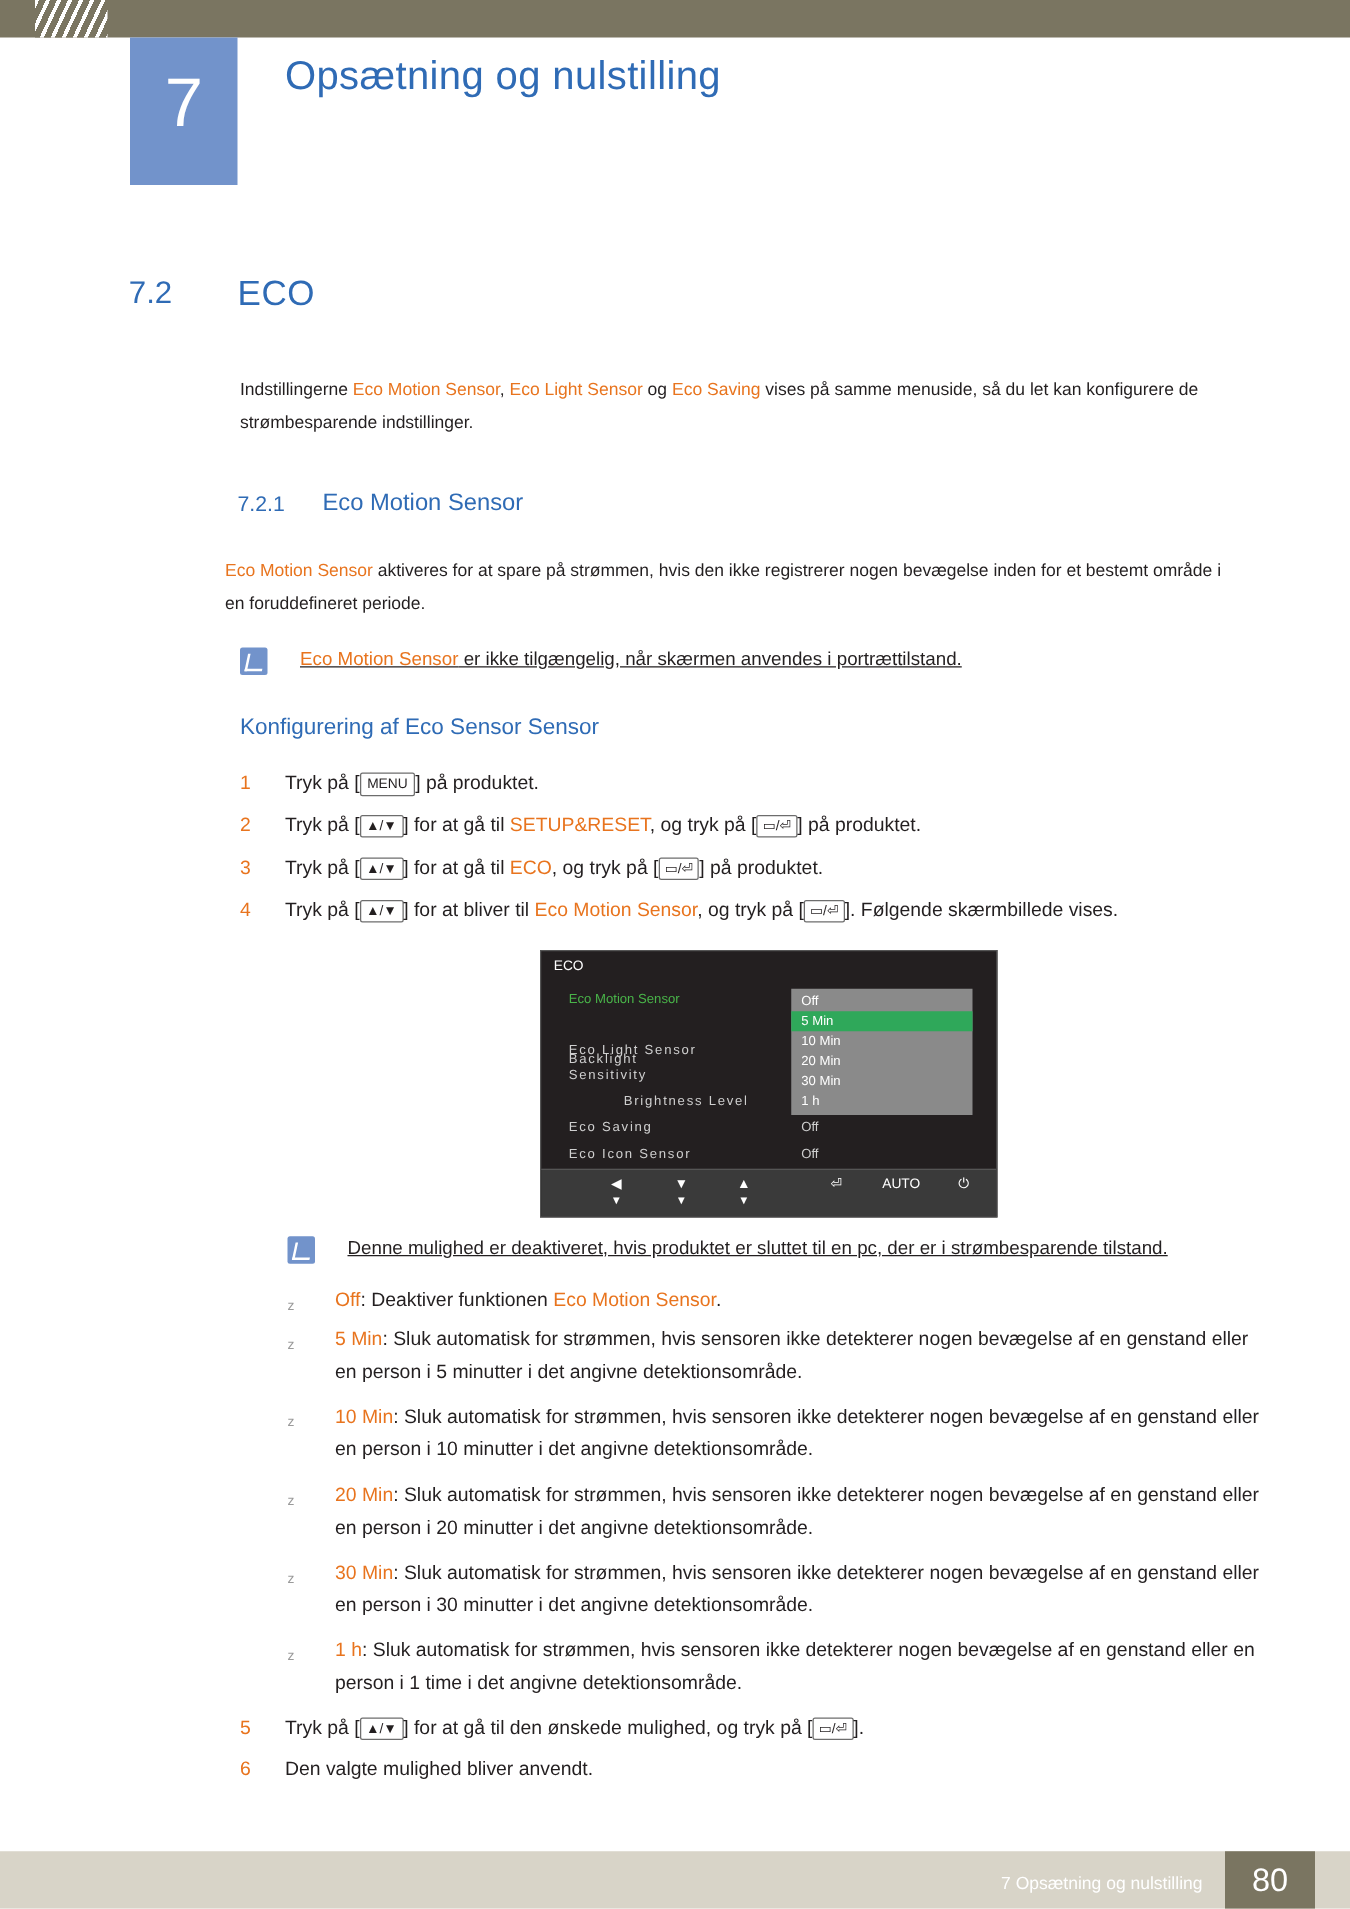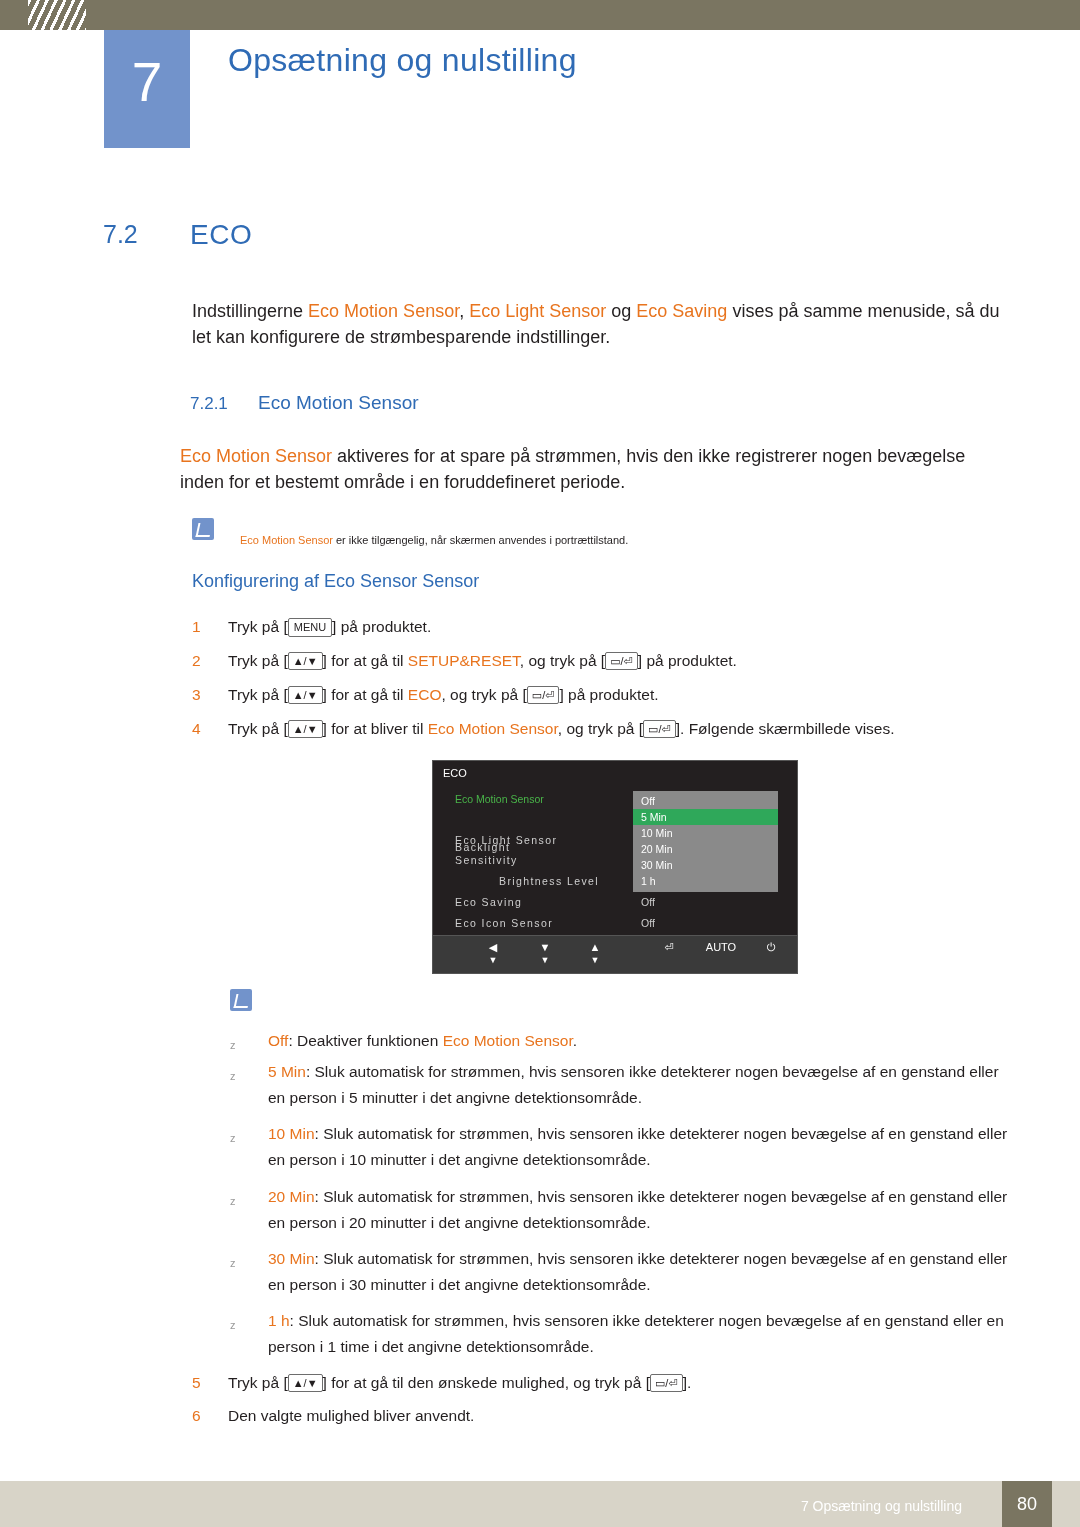--- a/index.html
+++ b/index.html
@@ -74,7 +74,7 @@
   
   .p {
     position: absolute;
-    font-size: 18px;
+    font-size: 14px;
     line-height: 26px;
     color: #231f20;
   }

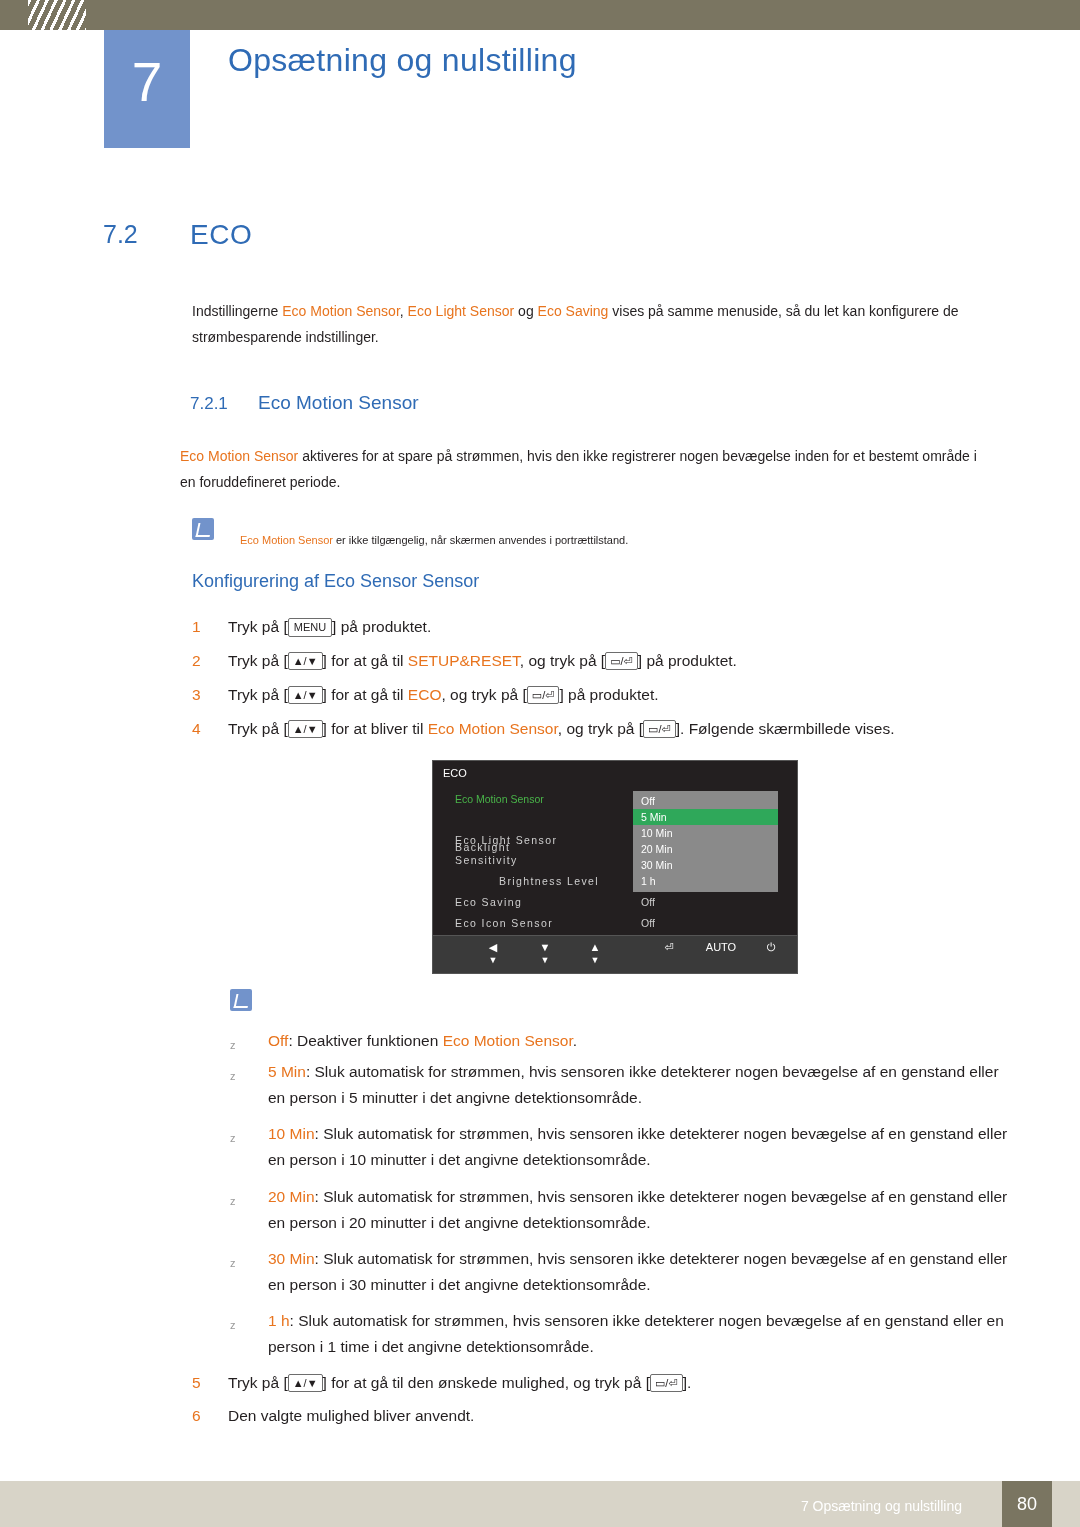--- a/index.html
+++ b/index.html
@@ -133,10 +133,11 @@
   }
   .note-text {
     position: absolute;
-    left: 48px; top: 12px;
-    font-size: 11px;
+    left: 48px; top: 0;
+    font-size: 15px;
     line-height: 24px;
     white-space: nowrap;
+    text-decoration: underline;
   }
 
   .konf-title {

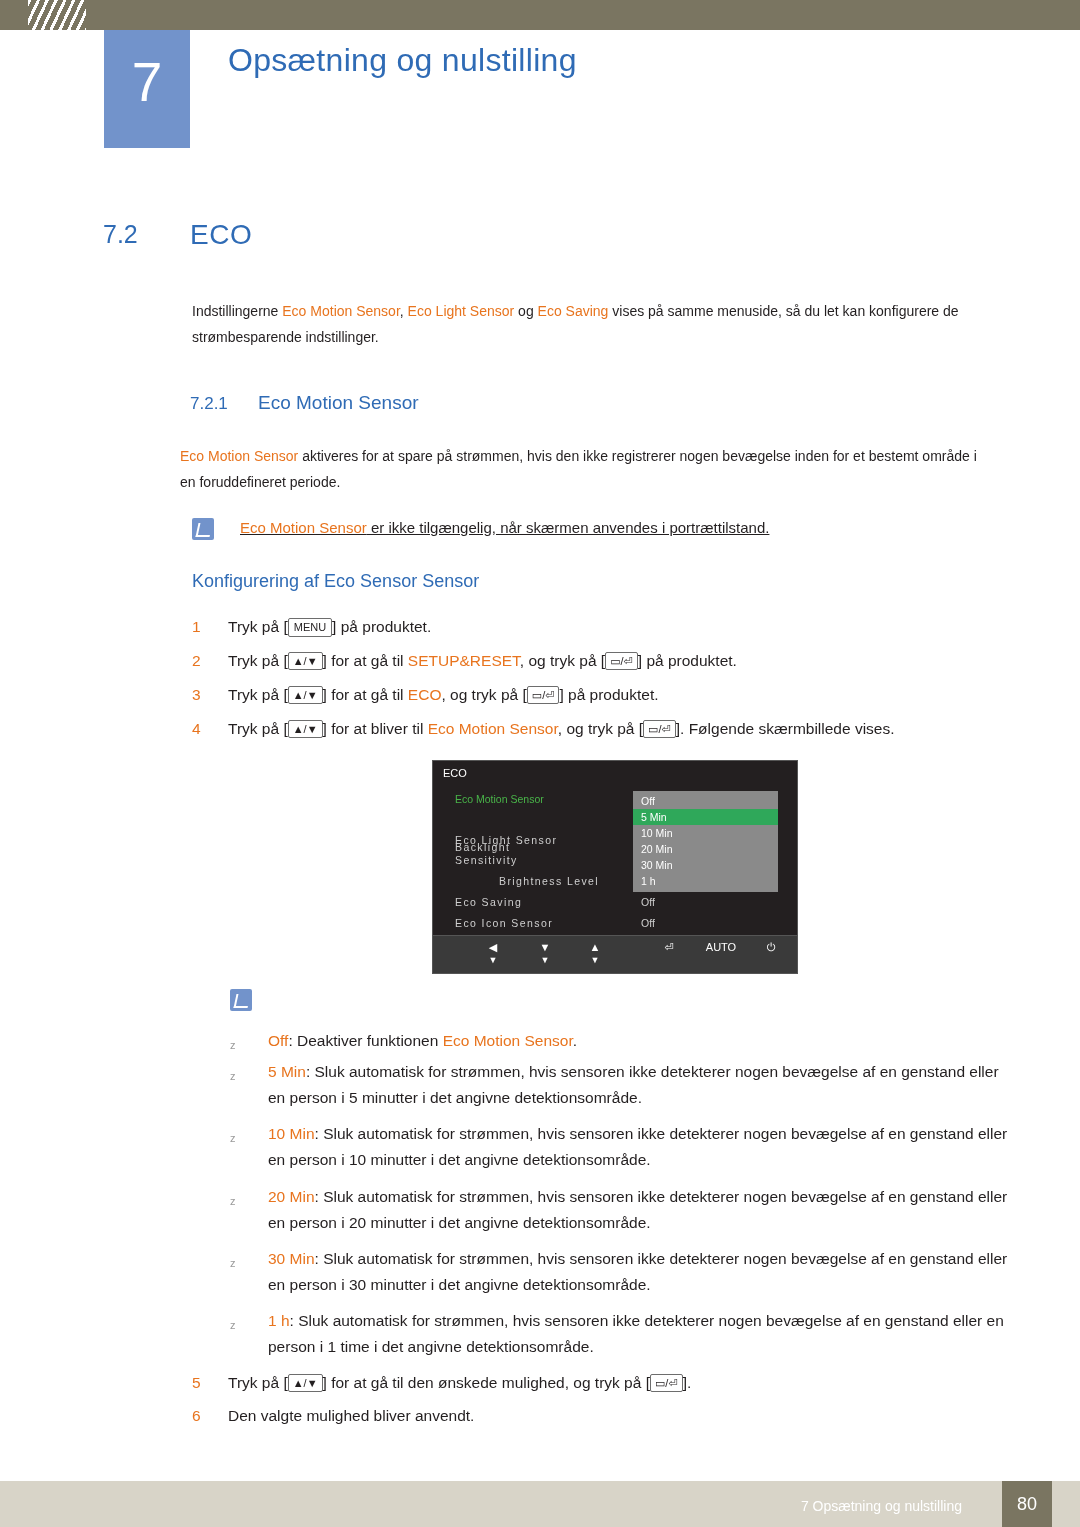--- a/index.html
+++ b/index.html
@@ -422,6 +422,7 @@
 
 <div class="note2">
   <span class="note-icon"></span>
+  <span class="note-text">Denne mulighed er deaktiveret, hvis produktet er sluttet til en pc, der er i strømbesparende tilstand.</span>
 </div>
 
 <div class="bullet" style="top:1028px;">

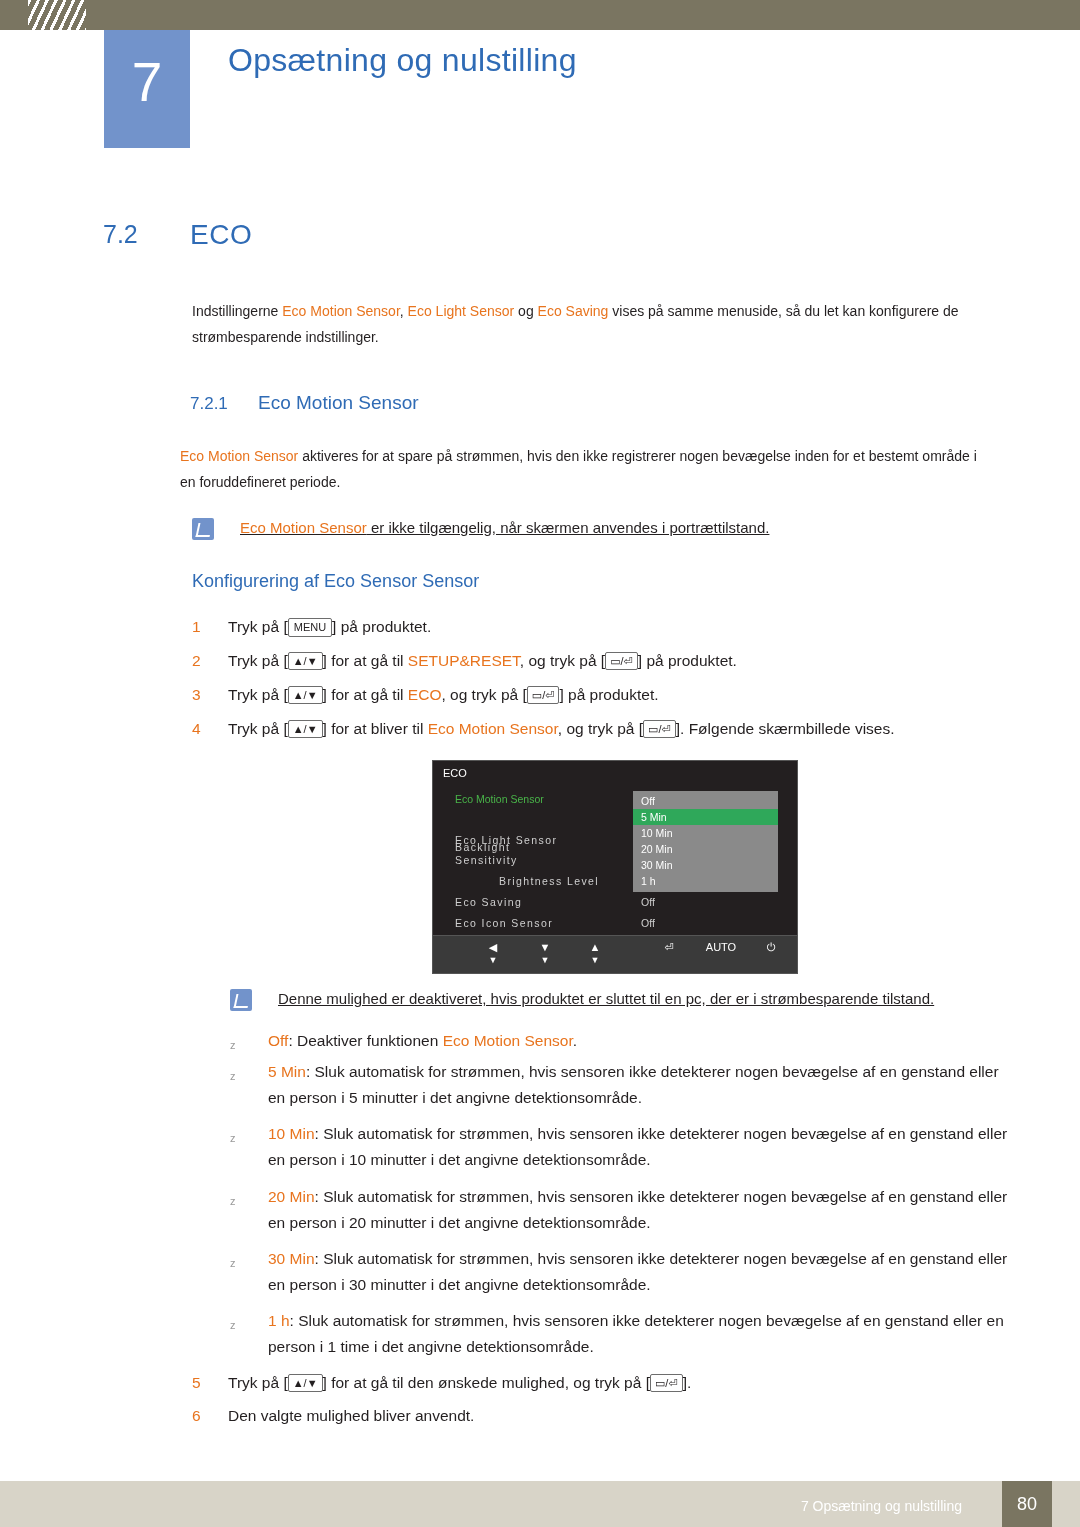--- a/index.html
+++ b/index.html
@@ -303,11 +303,11 @@
     position: absolute;
     bottom: 0;
     right: 28px;
-    width: 50px;
+    width: 72px;
     height: 46px;
     background: #7a7561;
     color: #ffffff;
-    font-size: 18px;
+    font-size: 26px;
     text-align: center;
     line-height: 46px;
   }

